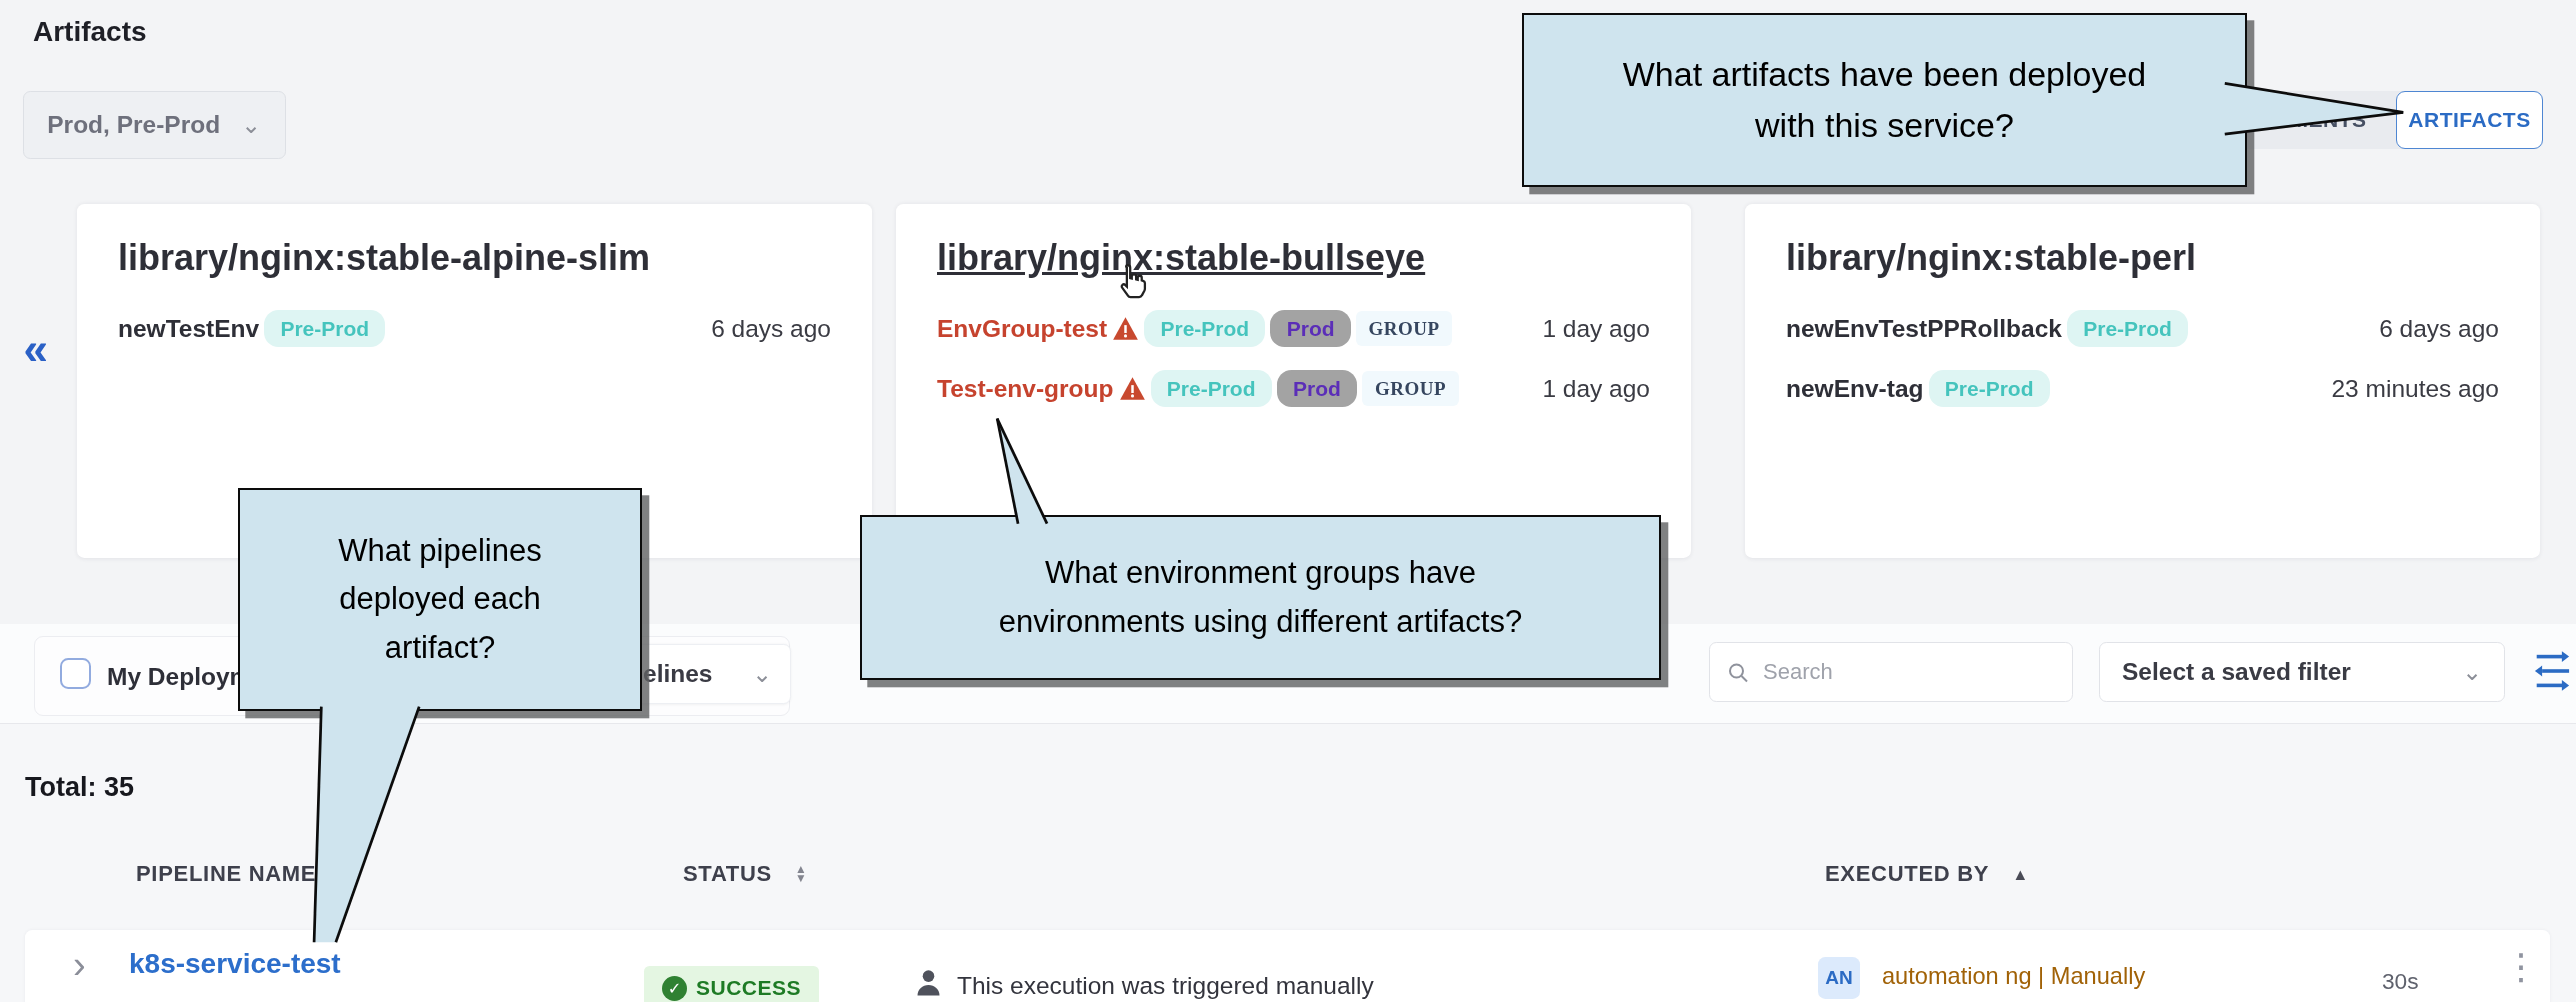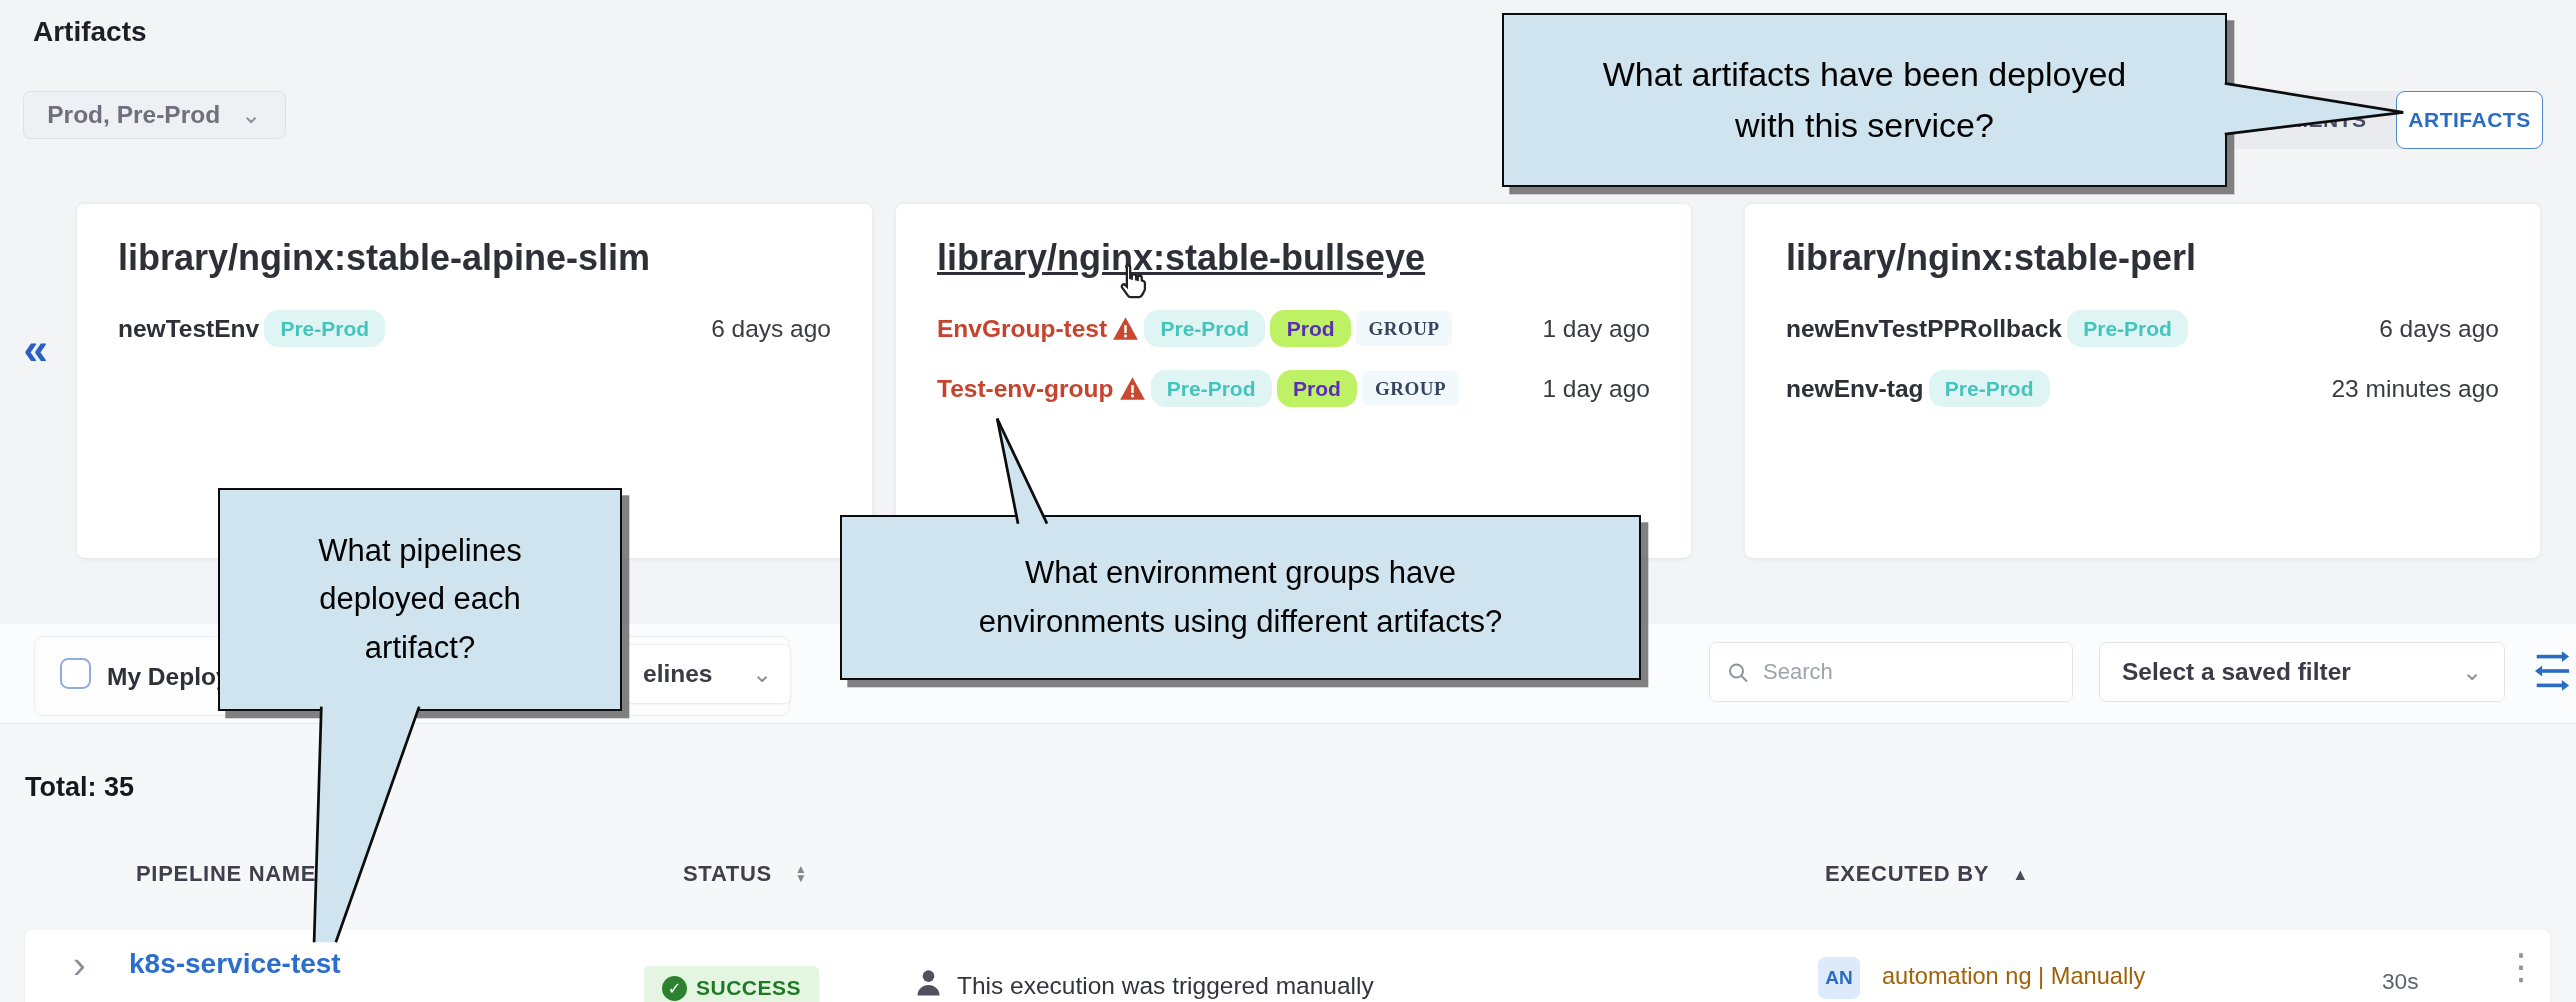--- a/index.html
+++ b/index.html
@@ -49,7 +49,7 @@
 
   
   .callout { position:absolute; background:#cfe4ee; border:2.7px solid #0c0c0c; box-shadow:7.3px 7.3px 0 rgba(96,97,99,0.8);
-    display:flex; flex-direction:column; align-items:center; justify-content:center; text-align:center; color:#000; z-index:20; }
+    display:flex; flex-direction:column; align-items:center; justify-content:center; text-align:center; color:#000; z-index:20;margin-left:20px; }
   .co-line { font-size:31px; line-height:1.55; }
   .co-artifacts { left:1502px; top:12.7px; width:725px; height:174px; }
   .co-artifacts .co-line { font-size:34px; line-height:1.5; }

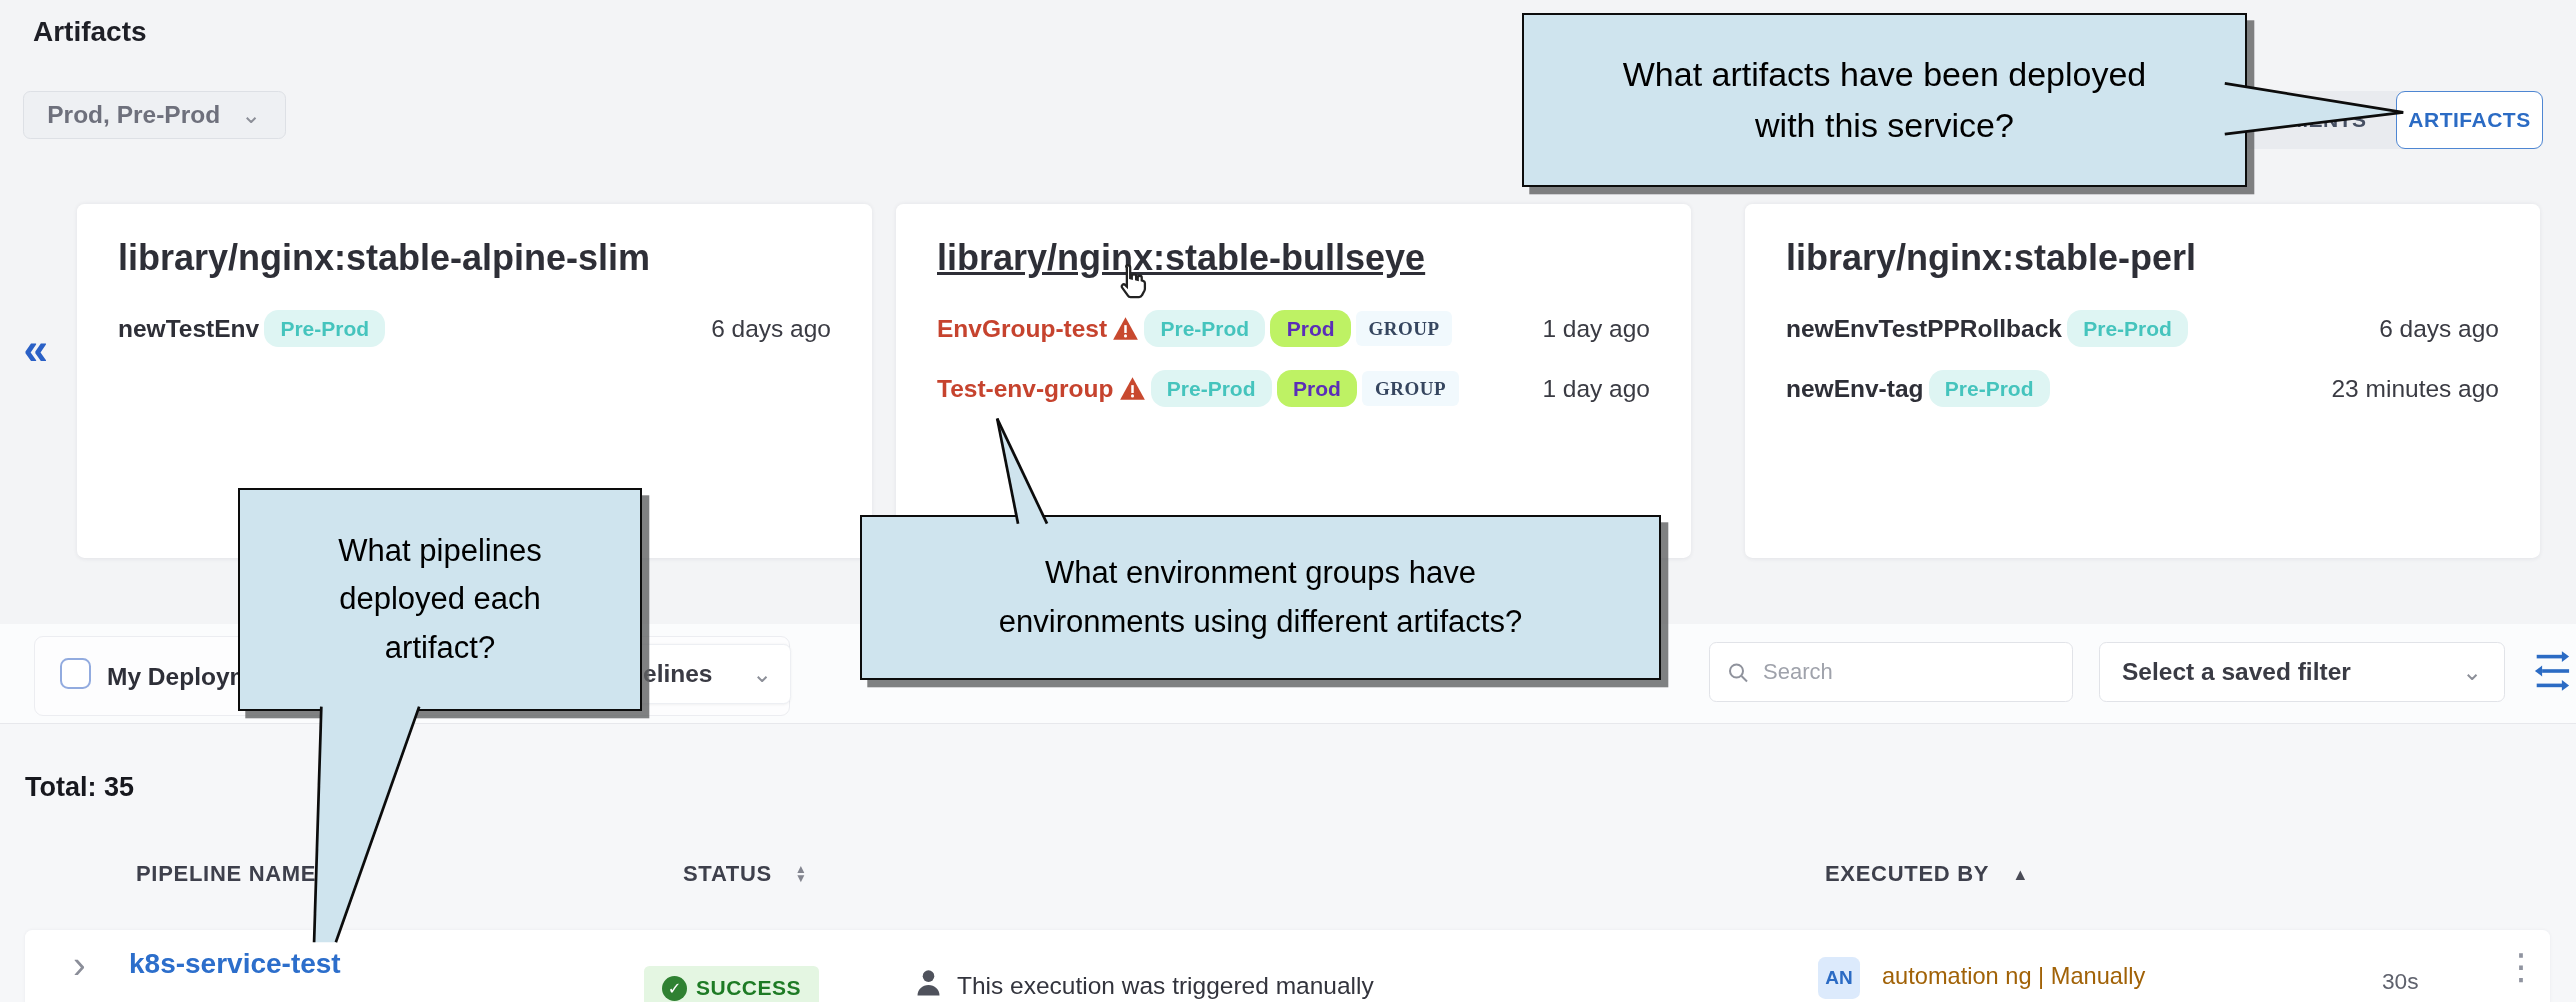--- a/index.html
+++ b/index.html
@@ -16,7 +16,7 @@
 
   
   .page-title { position:absolute; left:33px; top:16.3px; font-size:28px; font-weight:bold; color:#1e1f26; }
-  .env-filter { position:absolute; left:22.7px; top:91px; width:263px; height:48px; display:flex; align-items:center;
+  .env-filter { position:absolute; left:22.7px; top:91px; width:263px; height:68px; display:flex; align-items:center;
     padding:0 23.6px; background:#eef0f3; border:0.9px solid #dde0e5; border-radius:7.3px; cursor:pointer; }
   .env-filter .val { font-size:24.5px; font-weight:600; color:#6e707c; }
   .chev { margin-left:auto; color:#8c8f98; font-size:23.6px; }

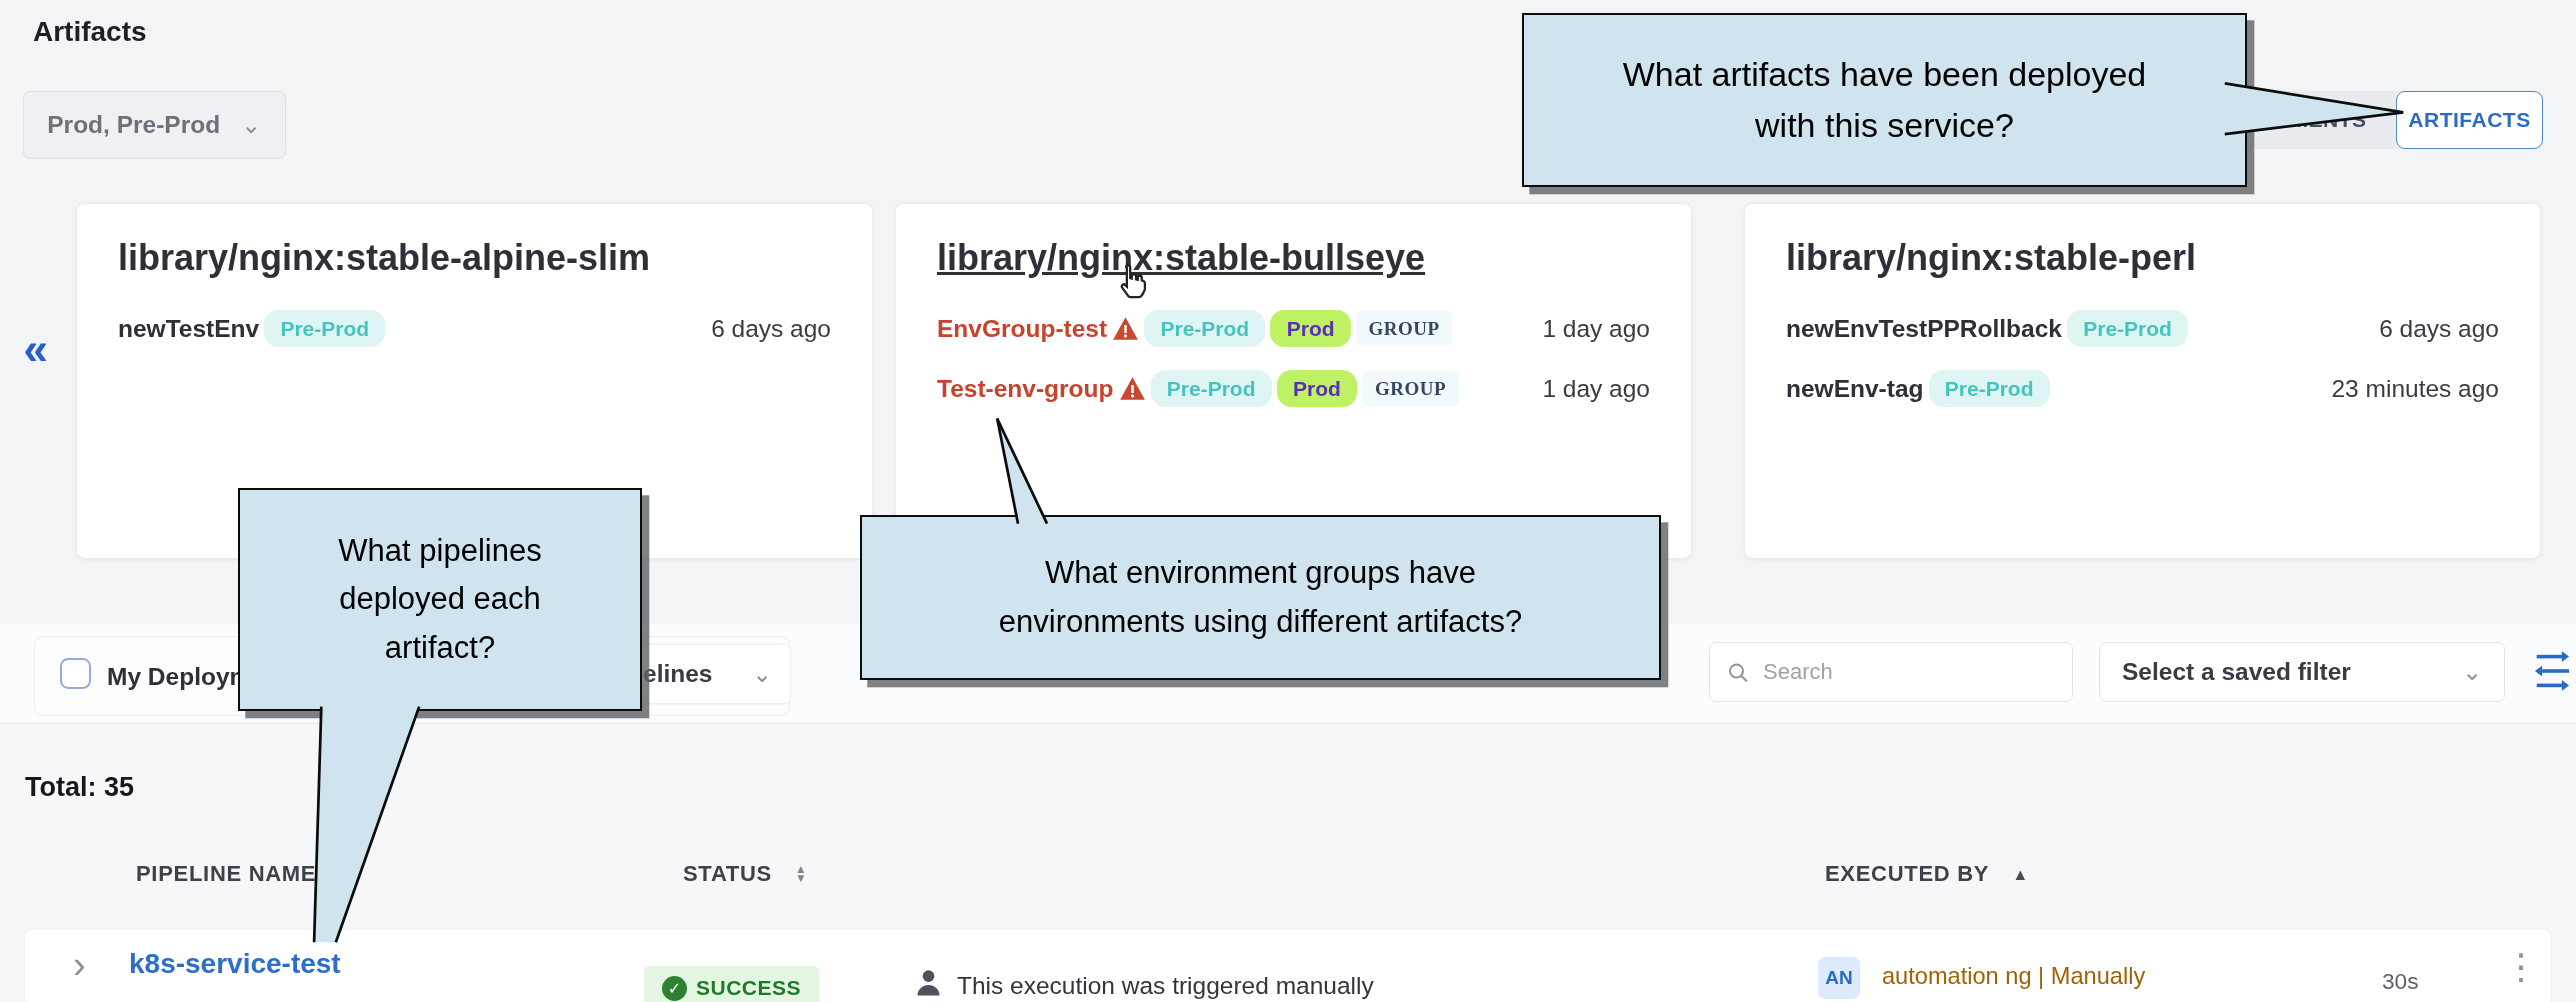--- a/index.html
+++ b/index.html
@@ -43,7 +43,7 @@
   .warn { width:27px; height:25px; flex:0 0 auto; }
   .badge { font-size:21px; font-weight:bold; padding:6.3px 16.3px; border-radius:14.5px; white-space:nowrap; }
   .badge-preprod { background:#def5f3; color:#45c4bd; }
-  .badge-prod { background:#bef264; color:#5b2eb8; }
+  .badge-prod { background:#a3a3a3; color:#5b2eb8; }
   .badge-group { background:#f1f9fd; color:#36465f; font-size:19px; padding:6.3px 12.7px; border-radius:6px; letter-spacing:0.5px;font-family:Liberation Serif, serif; }
   .env-time { margin-left:auto; font-size:24.5px; color:#3a3b43; white-space:nowrap; }
 

